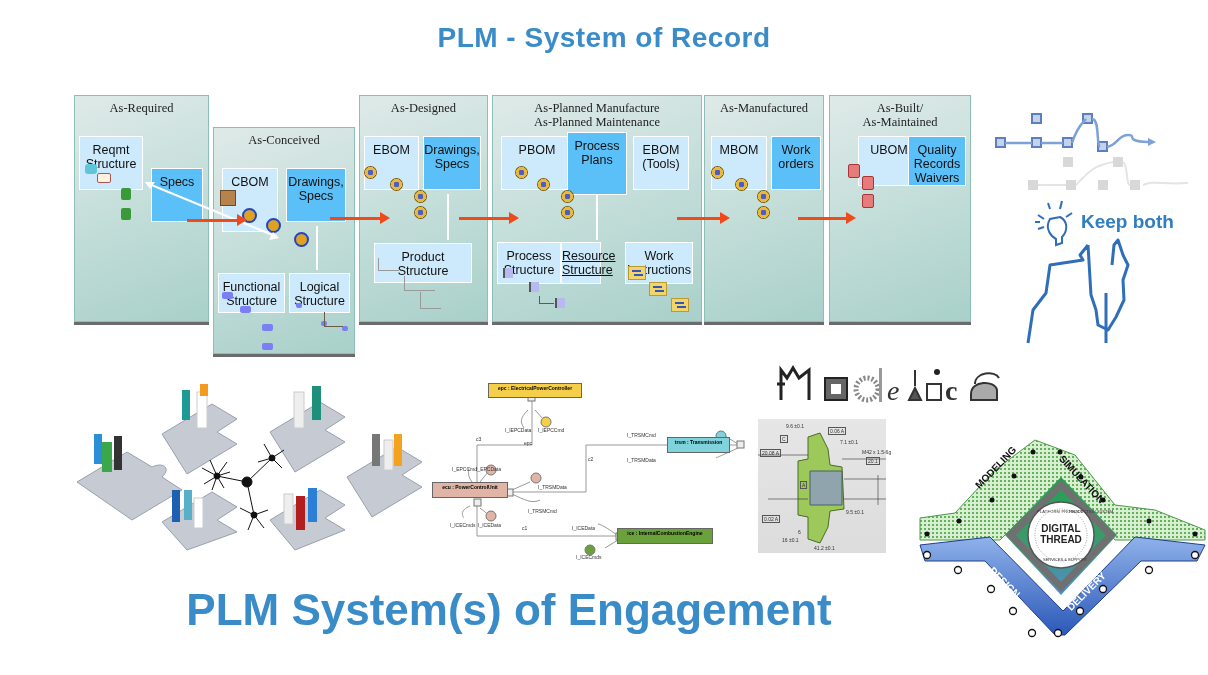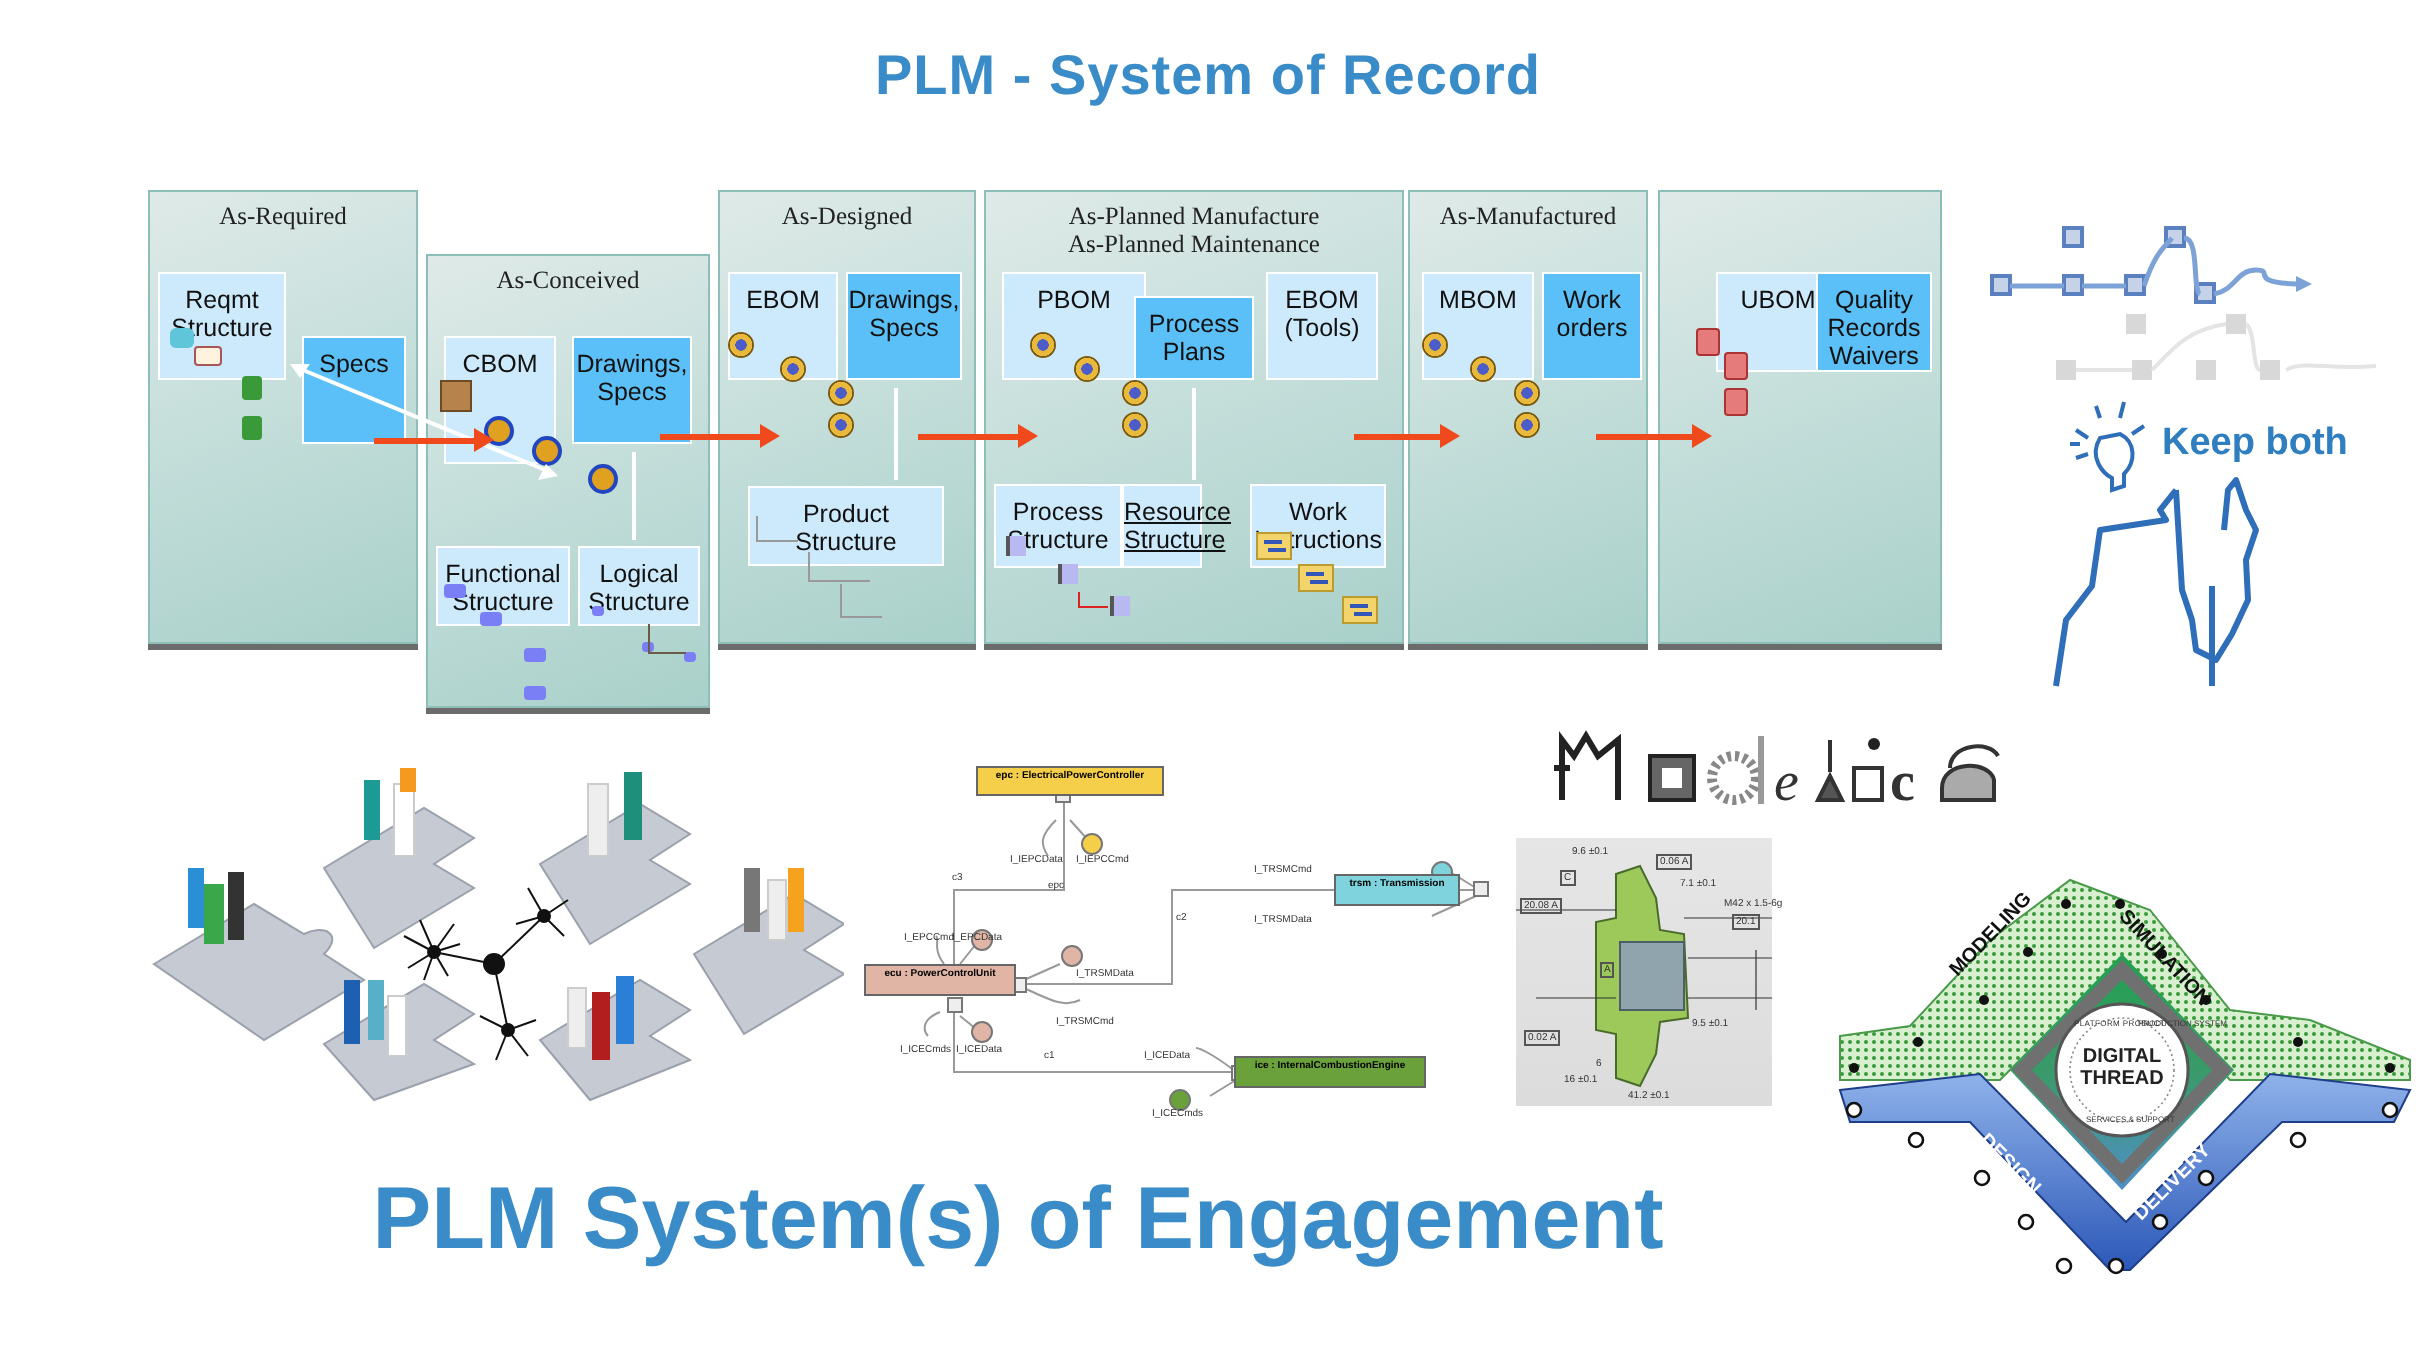--- a/index.html
+++ b/index.html
@@ -125,6 +125,10 @@
   </div>
 
   <div class="panel" style="left:829px;width:140px;">
+    <div class="panel-title" style="top:5px;">
+      <div>As-Built/</div>
+      <div>As-Maintained</div>
+    </div>
     <div class="box light" style="left:28px;top:40px;width:62px;height:50px;">UBOM</div>
     <div class="box dark" style="left:78px;top:40px;width:58px;height:50px;">Quality Records Waivers</div>
     <span class="docicon" style="left:18px;top:68px;"></span>

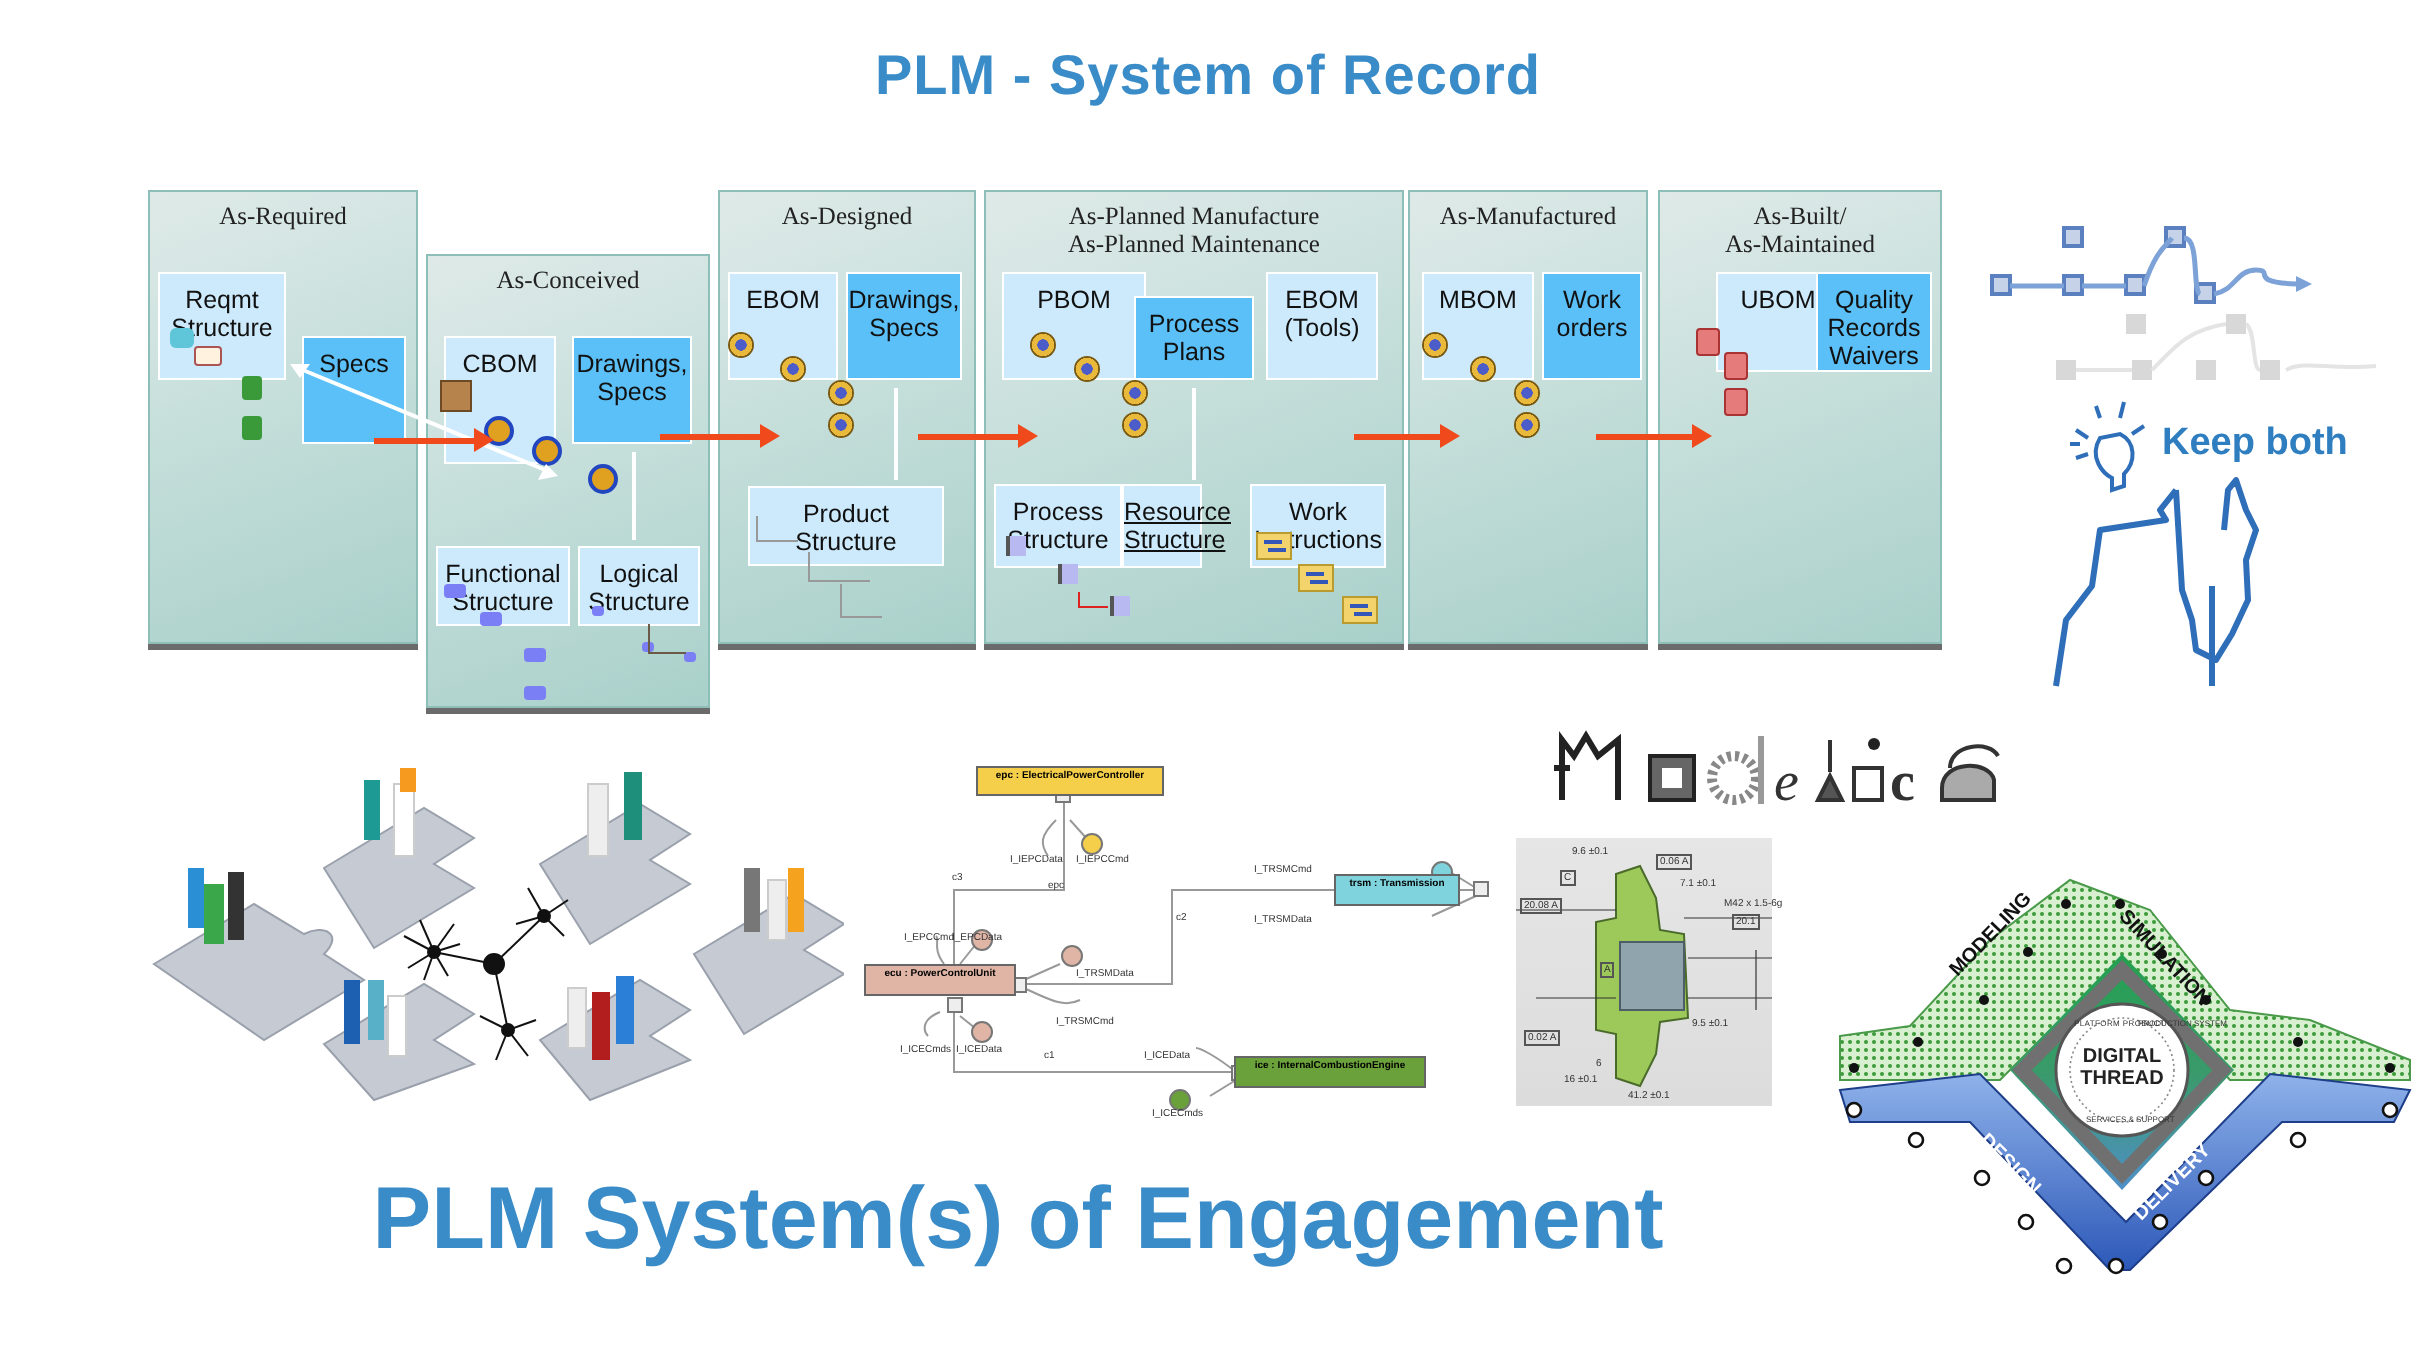--- a/index.html
+++ b/index.html
@@ -95,7 +95,7 @@
       <div>As-Planned Maintenance</div>
     </div>
     <div class="box light" style="left:8px;top:40px;width:72px;height:54px;">PBOM</div>
-    <div class="box dark" style="left:74px;top:52px;width:60px;height:42px;">Process Plans</div>
+    <div class="box dark" style="left:74px;top:36px;width:60px;height:63px;">Process Plans</div>
     <div class="box light" style="left:140px;top:40px;width:56px;height:54px;">EBOM (Tools)</div>
     <div class="box light" style="left:4px;top:146px;width:64px;height:42px;">Process Structure</div>
     <div class="box light" style="left:68px;top:146px;width:40px;height:42px;text-decoration:underline;">Resource Structure</div>

